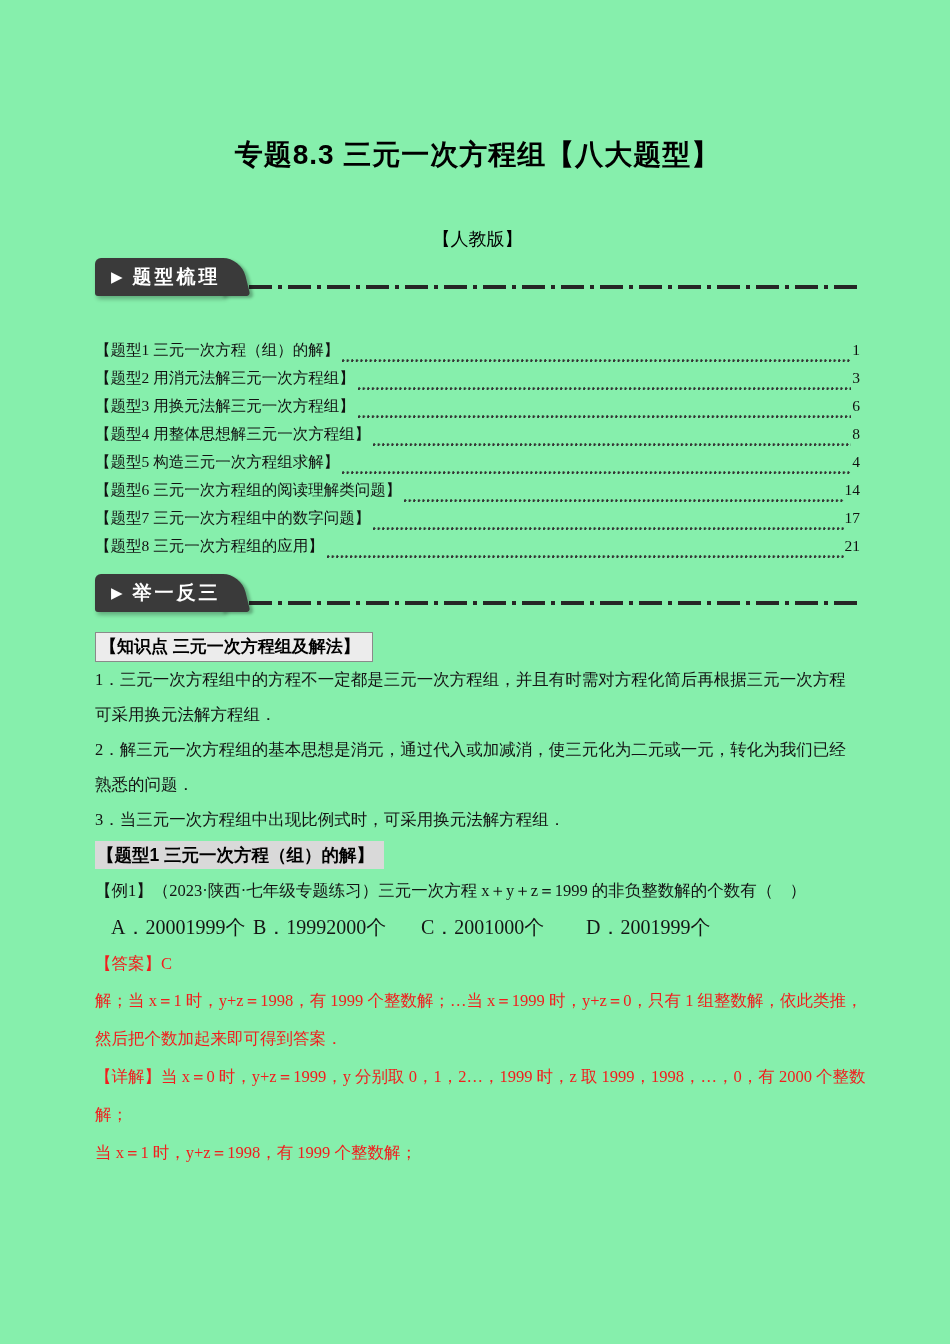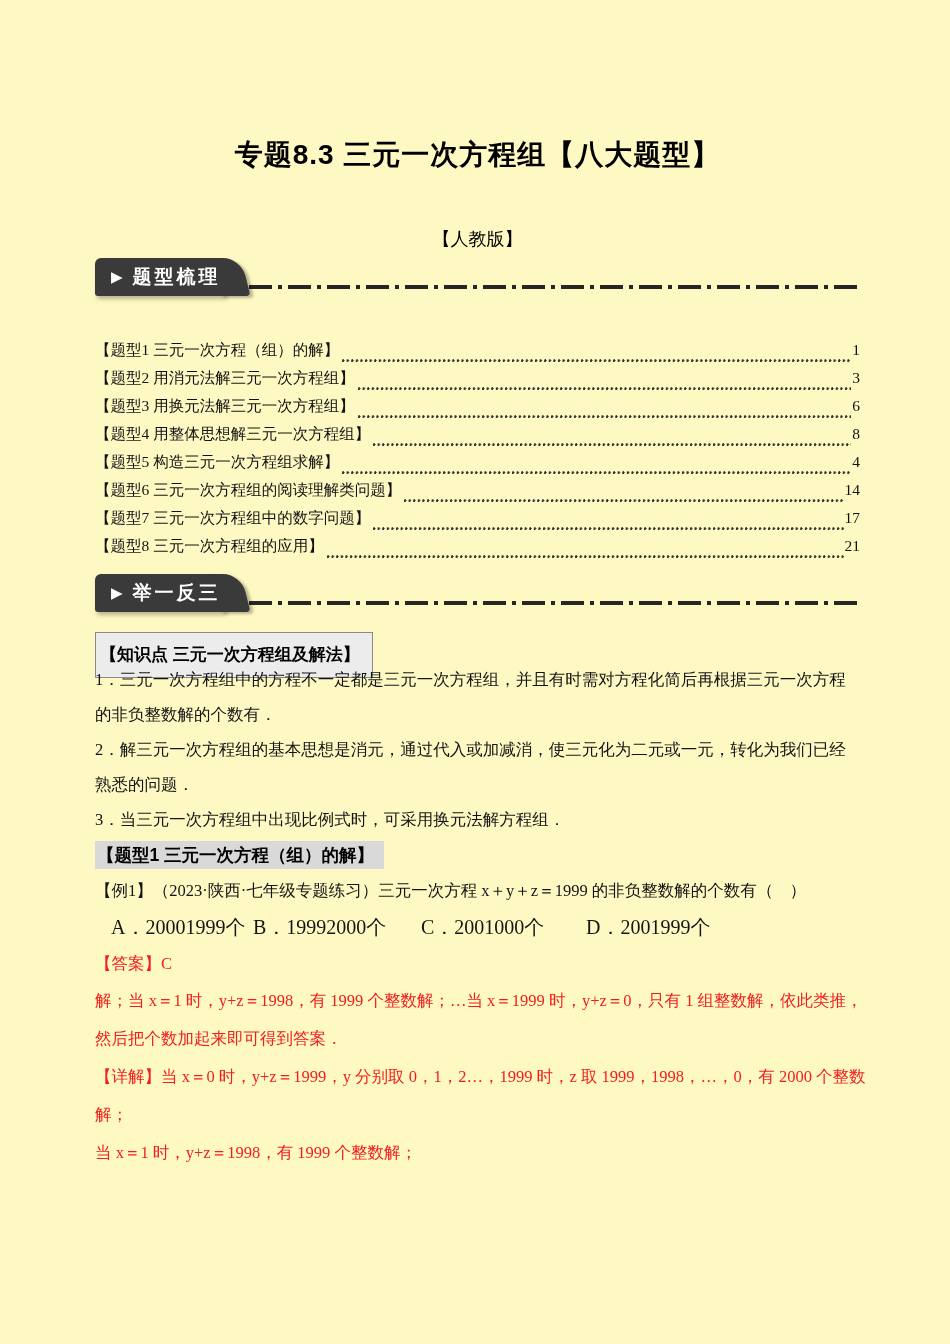--- a/index.html
+++ b/index.html
@@ -8,7 +8,7 @@
     position:relative;
     width:950px; height:1344px;
     margin:0 auto;
-    background:#fef9c3;
+    background:#86efac;
     font-family:"Liberation Serif", serif;
     color:#1a1a1a;
     overflow:hidden;

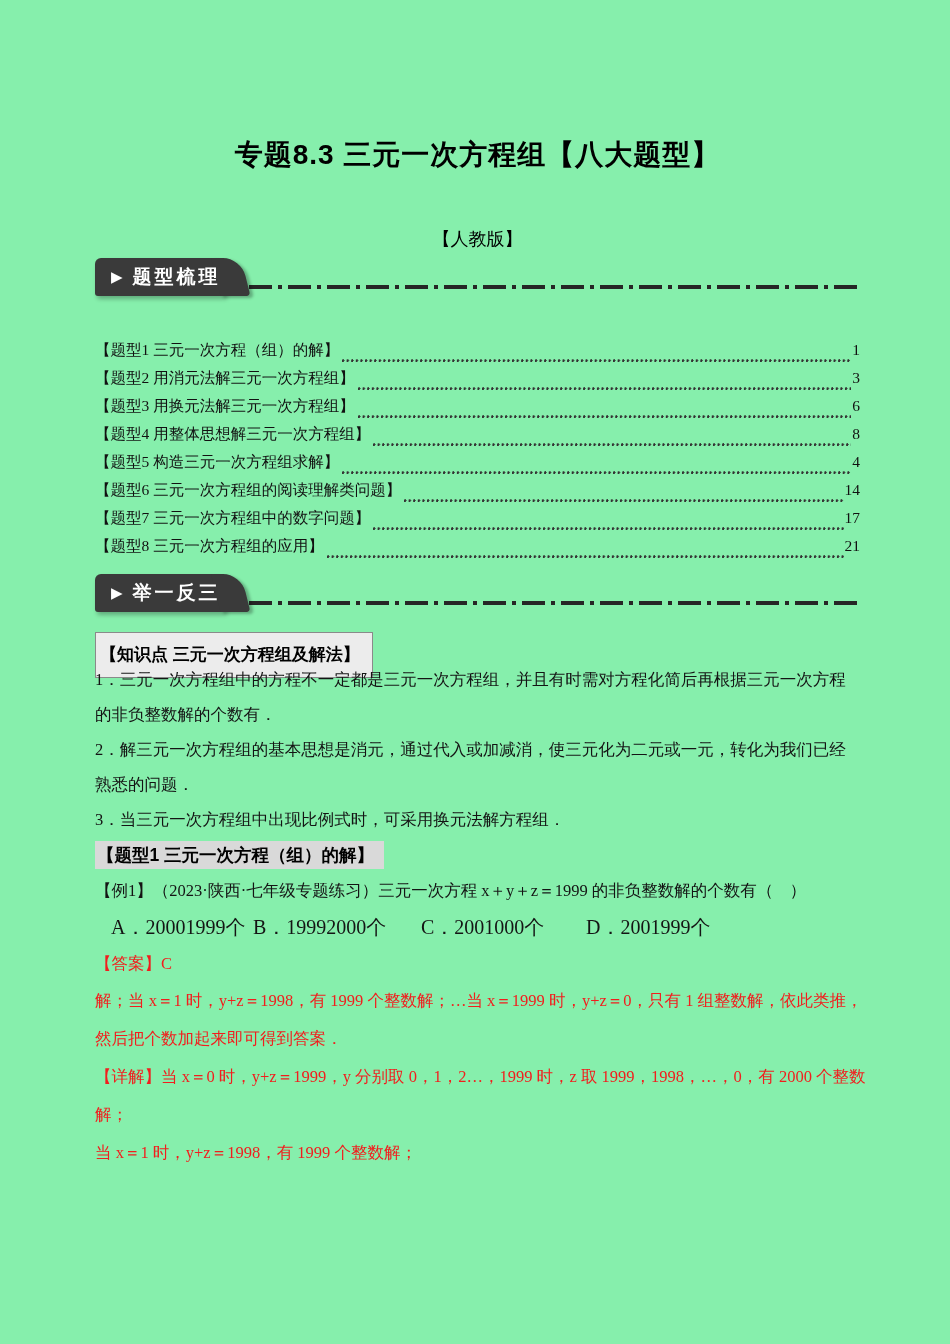--- a/index.html
+++ b/index.html
@@ -83,12 +83,12 @@
   
   .kbox-line { margin-top:20px; height:30px; }
   .kbox {
-    display:inline-block; height:46px; line-height:28px;
+    display:inline-block; height:30px; line-height:28px;
     border:1px solid #8a8a8a;
     background:#ececec;
     font-family:"Liberation Sans", sans-serif;
     font-weight:bold; font-size:17px;
-    padding:8px 12px 0 4px;
+    padding:0 12px 0 4px;
     color:#000;
   }
   .bodyline { height:35px; line-height:35px; font-size:16.5px; white-space:nowrap; color:#141414; }

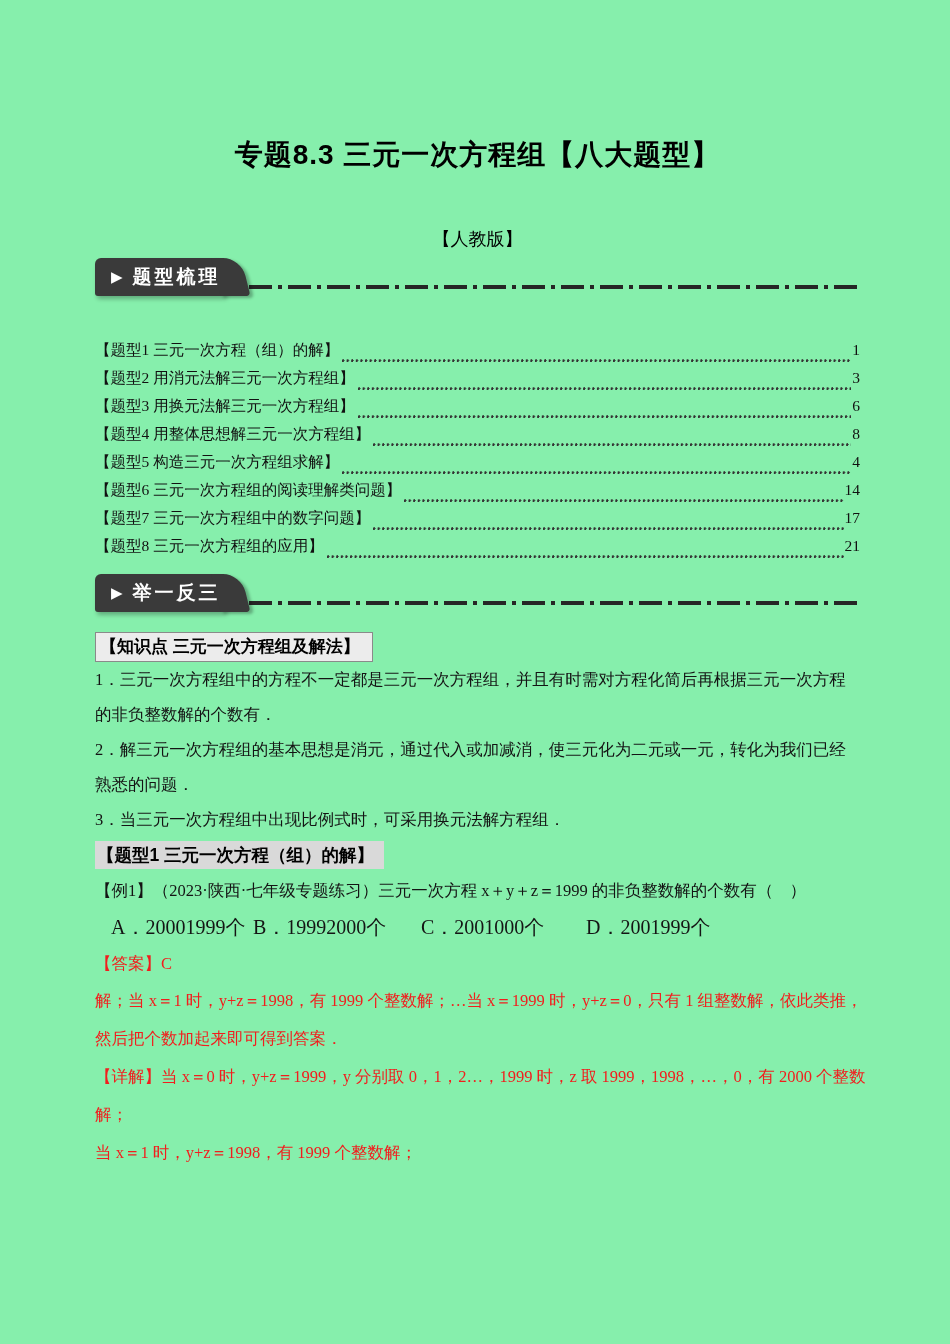--- a/index.html
+++ b/index.html
@@ -177,7 +177,7 @@
     <span class="kbox">【知识点 三元一次方程组及解法】</span>
   </div>
   <div class="bodyline">1．三元一次方程组中的方程不一定都是三元一次方程组，并且有时需对方程化简后再根据三元一次方程</div>
-  <div class="bodyline">的非负整数解的个数有．</div>
+  <div class="bodyline">可采用换元法解方程组．</div>
   <div class="bodyline">2．解三元一次方程组的基本思想是消元，通过代入或加减消，使三元化为二元或一元，转化为我们已经</div>
   <div class="bodyline">熟悉的问题．</div>
   <div class="bodyline">3．当三元一次方程组中出现比例式时，可采用换元法解方程组．</div>

